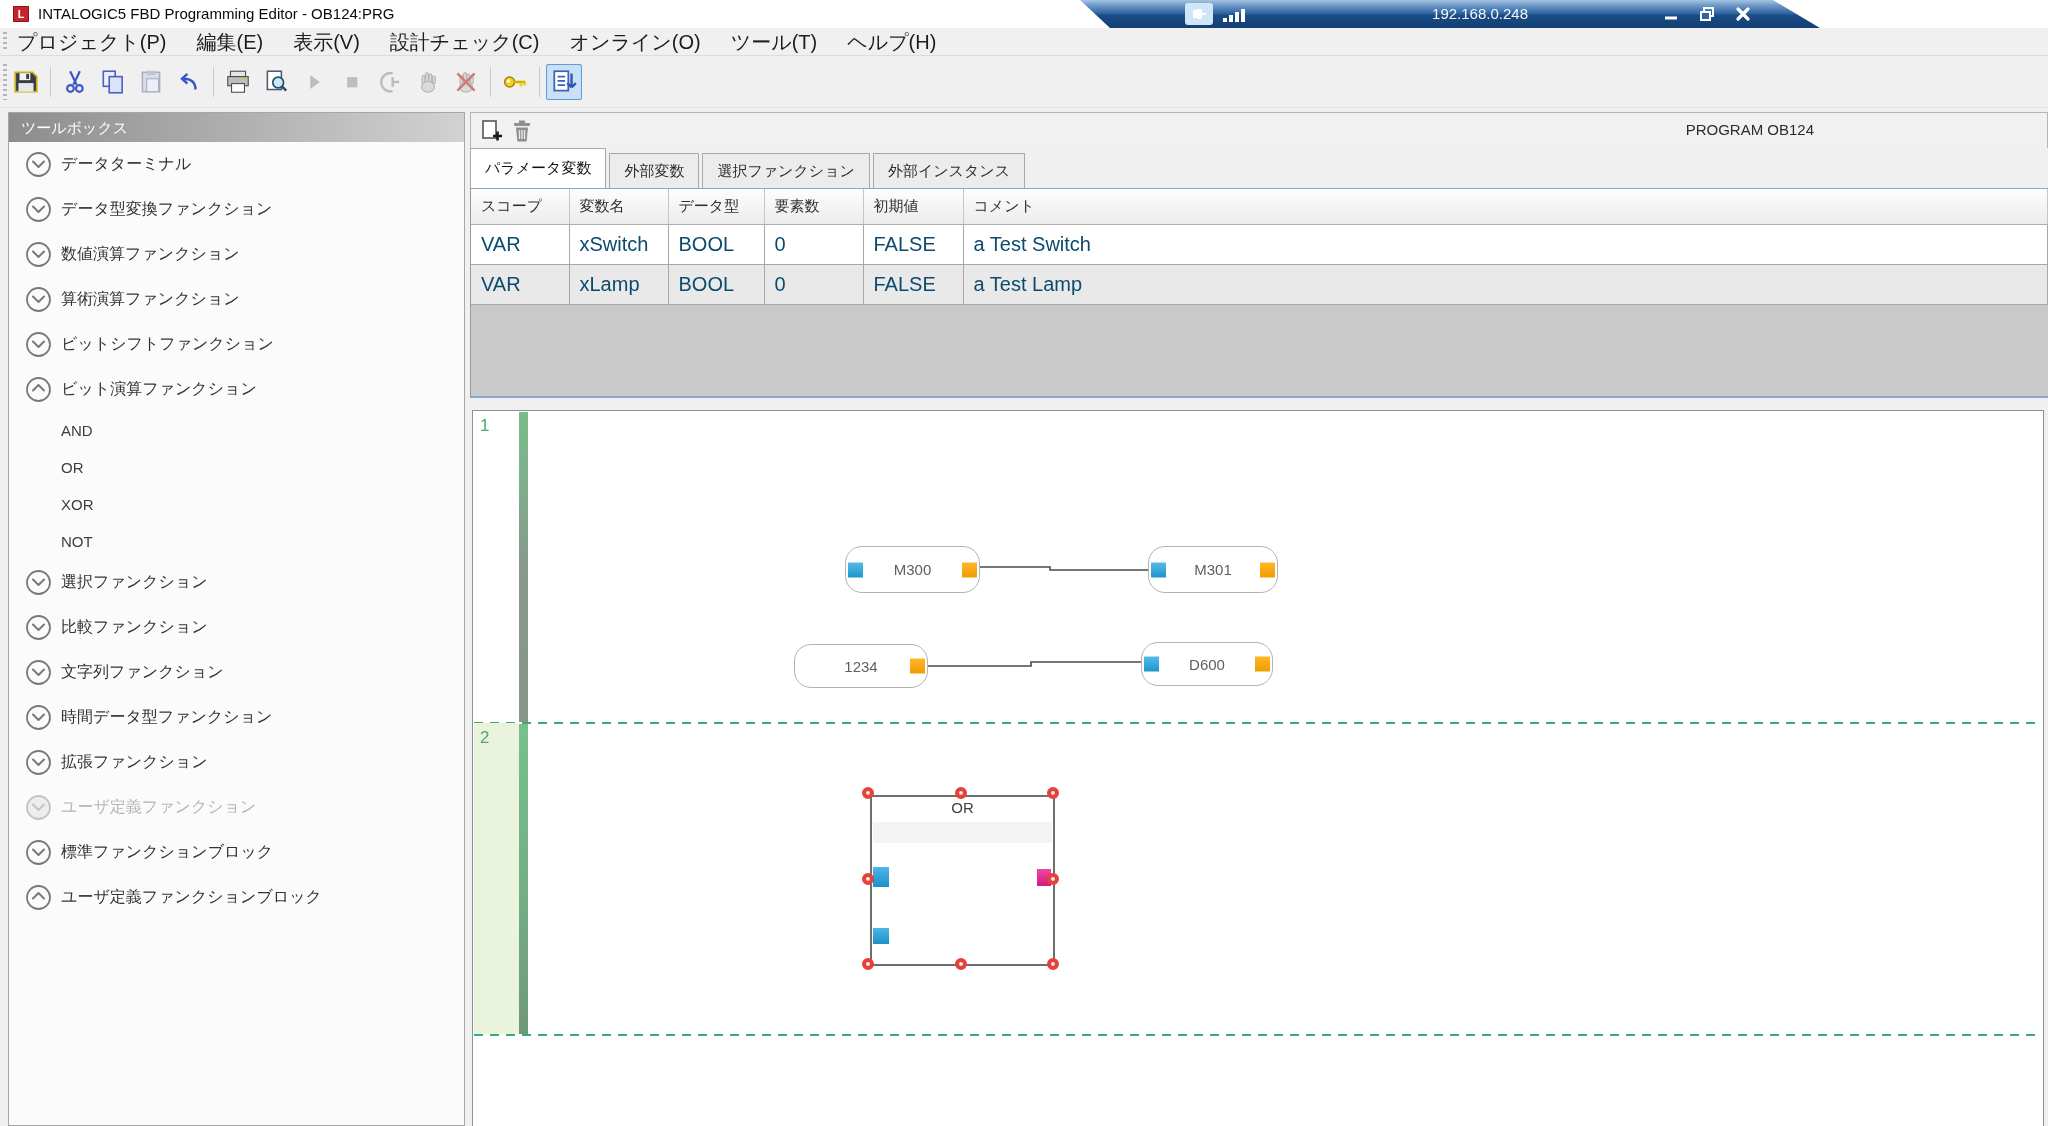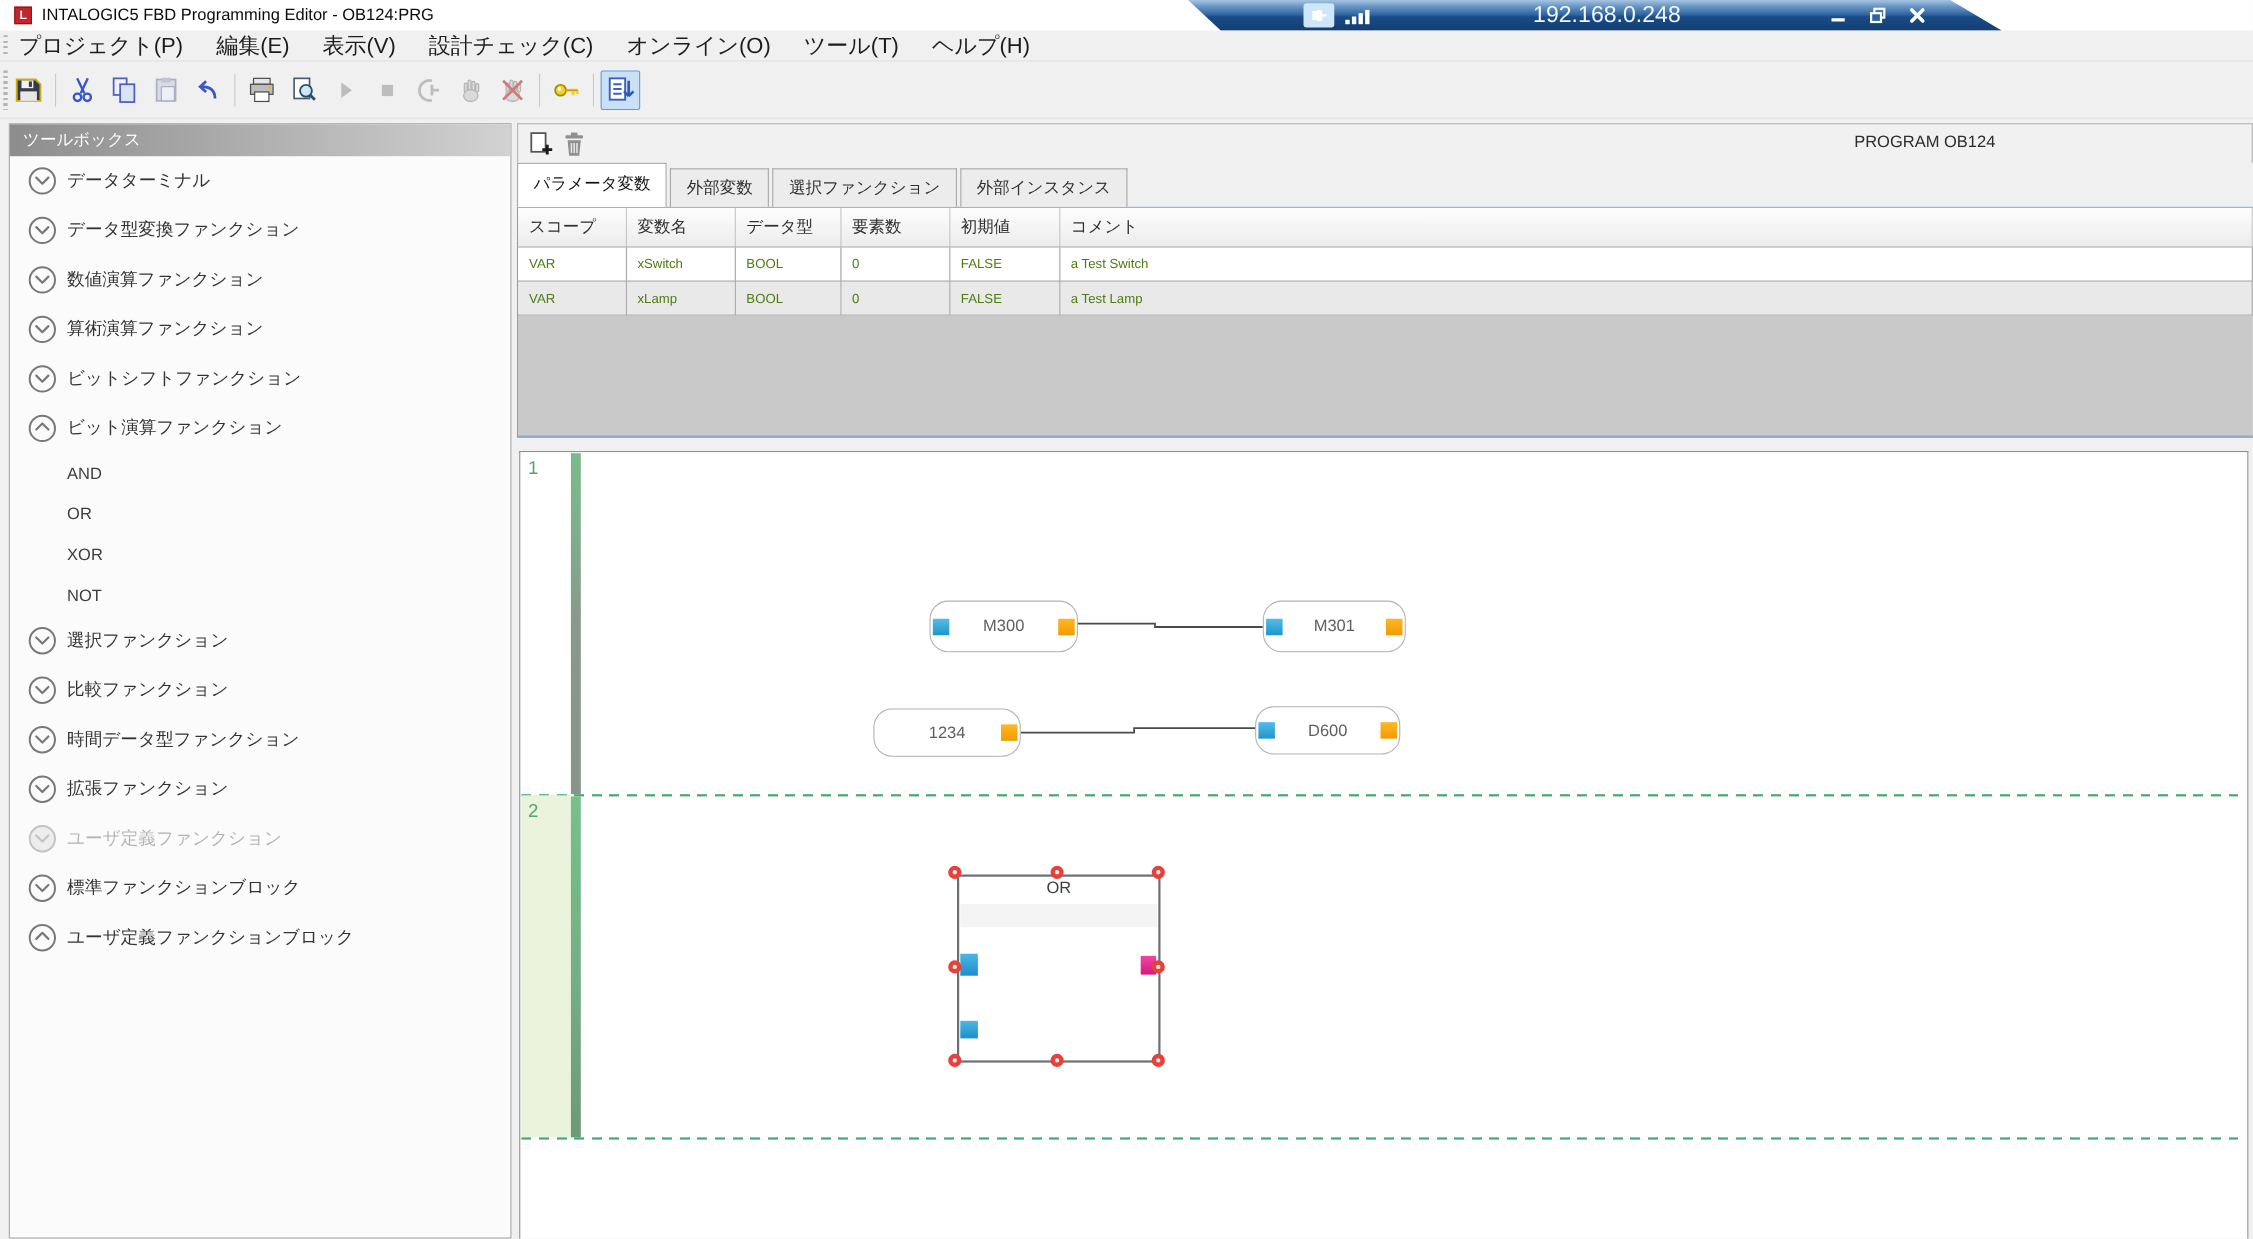--- a/index.html
+++ b/index.html
@@ -18,7 +18,7 @@
     border-radius:3px; display:flex; align-items:center; justify-content:center; }
   .signal { position:absolute; left:143px; top:8px; width:26px; height:14px; display:flex; align-items:flex-end; gap:2px; }
   .signal i { display:block; width:4px; background:#fff; }
-  .ip-text { position:absolute; right:292px; top:0; line-height:28px; color:#f2f6fb; font-size:21px;text-align:right; }
+  .ip-text { position:absolute; right:292px; top:0; line-height:28px; color:#f2f6fb; font-size:15px;text-align:right; }
   .winbtns { position:absolute; left:578px; top:0; height:28px; display:flex; align-items:center; gap:10px; }
   .winbtn { width:26px; height:22px; display:flex; align-items:center; justify-content:center; }
 

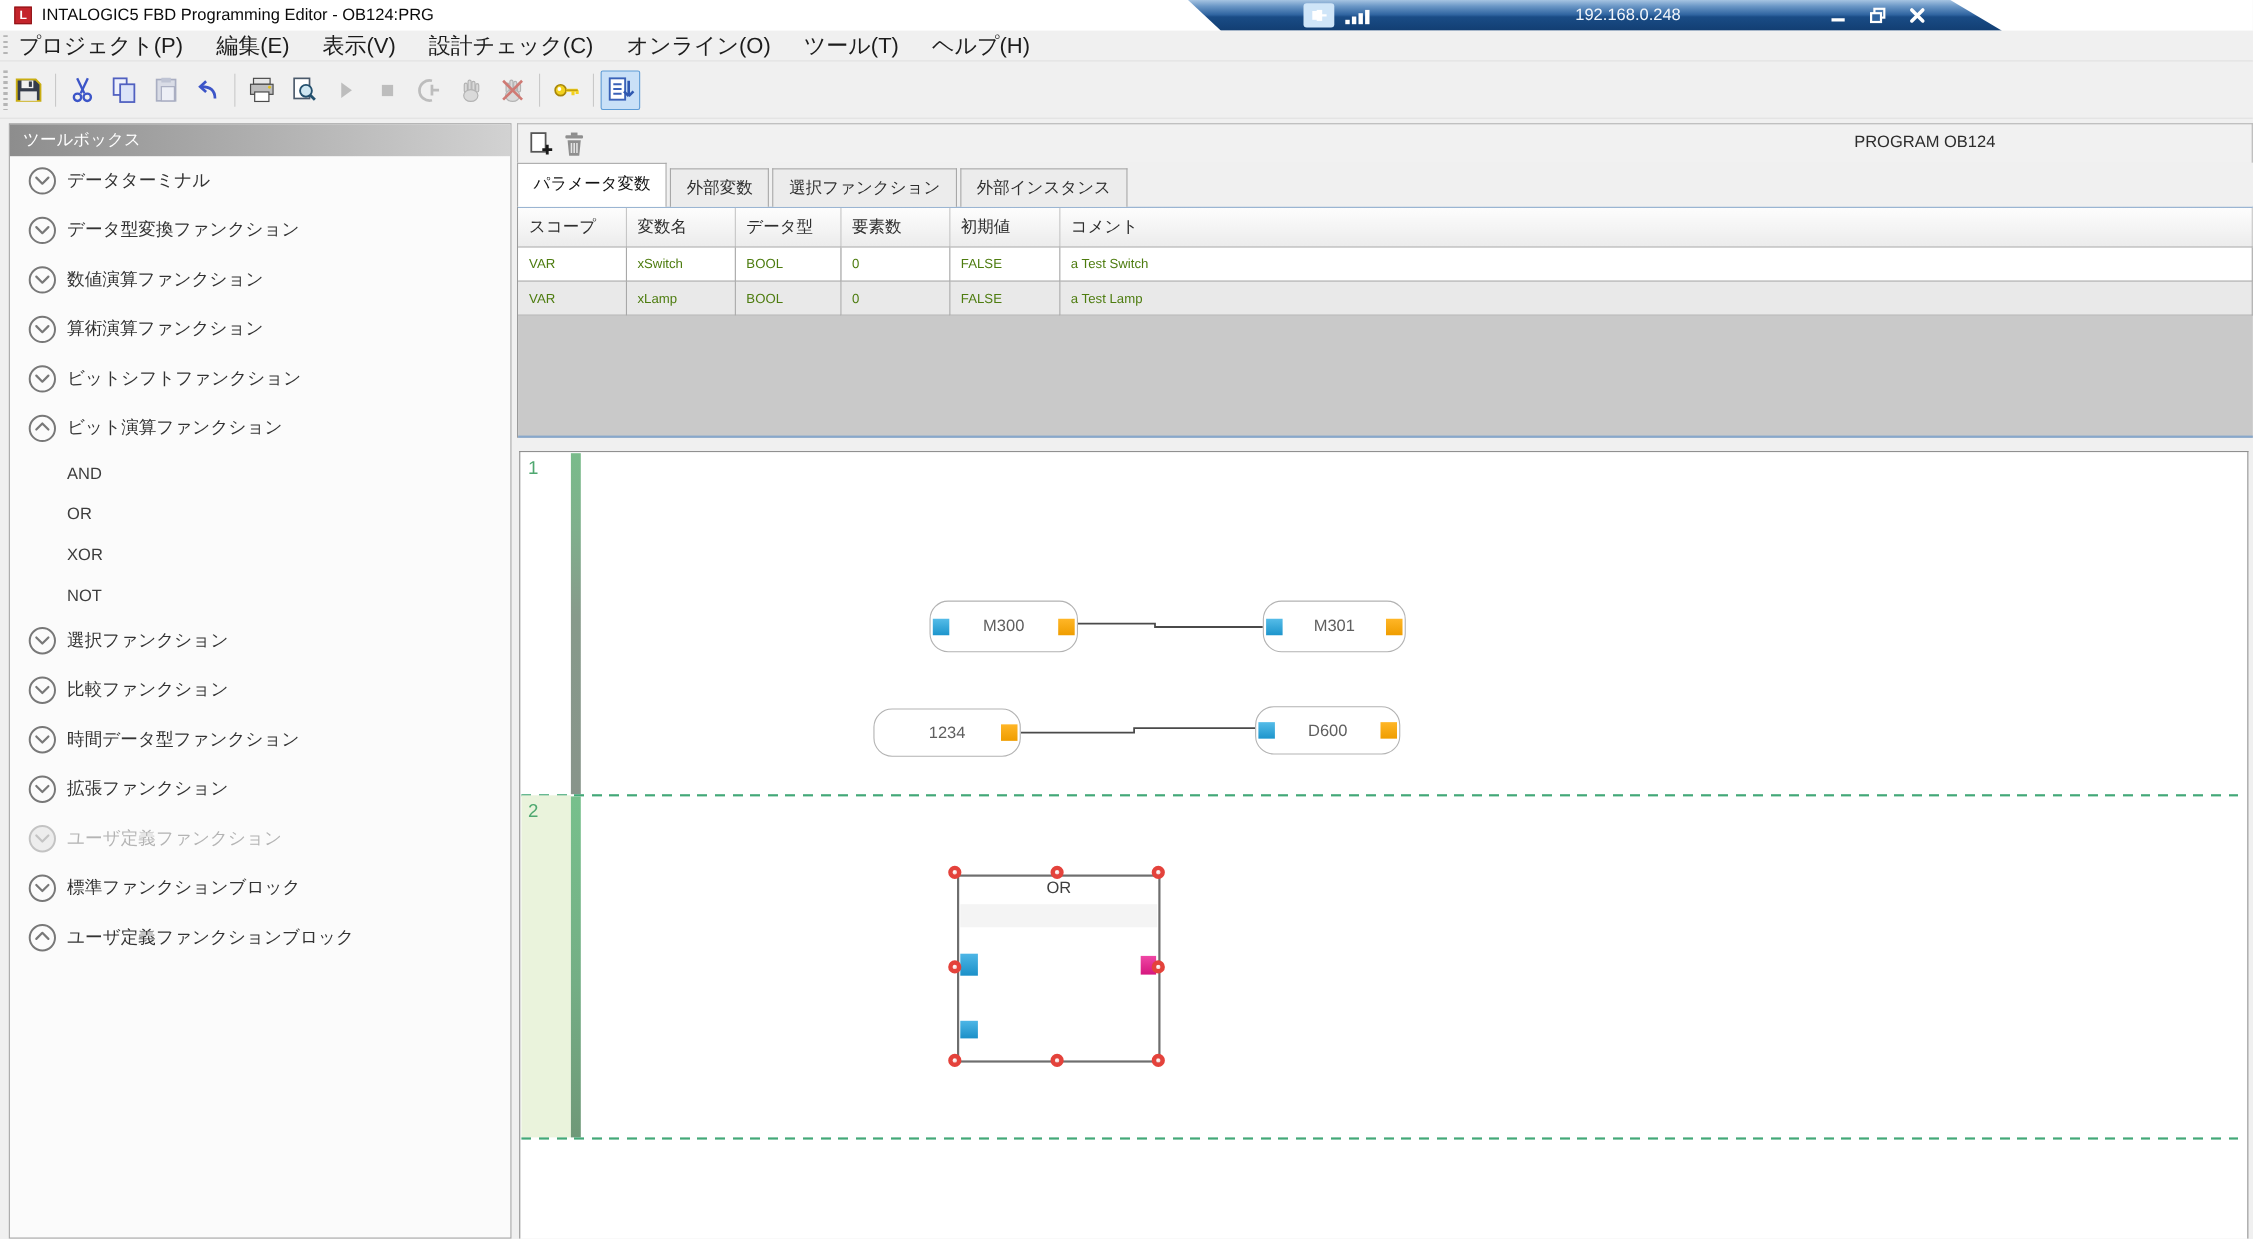--- a/index.html
+++ b/index.html
@@ -64,7 +64,7 @@
   table.vars { width:100%; border-collapse:collapse; table-layout:fixed; }
   table.vars th { background:linear-gradient(180deg,#fdfdfd,#ececec); font-weight:normal; text-align:left;
     font-size:15px; color:#2e2e2e; padding:8px 10px; border-right:1px solid #c6c6c6; border-bottom:1px solid #aeaeae; }
-  table.vars td { font-size:12px; color:#4d7c0f; padding:8px 10px; border-right:1px solid #a8a8a8;
+  table.vars td { font-size:20px; color:#0c4a6e; padding:8px 10px; border-right:1px solid #a8a8a8;
     border-bottom:1px solid #a8a8a8; background:#fff; overflow:hidden; white-space:nowrap; }
   table.vars tr.alt td { background:#e9e9e9; }
   .grid-filler { flex:1; background:#c9c9c9; border-bottom:2px solid #87a7cb; }

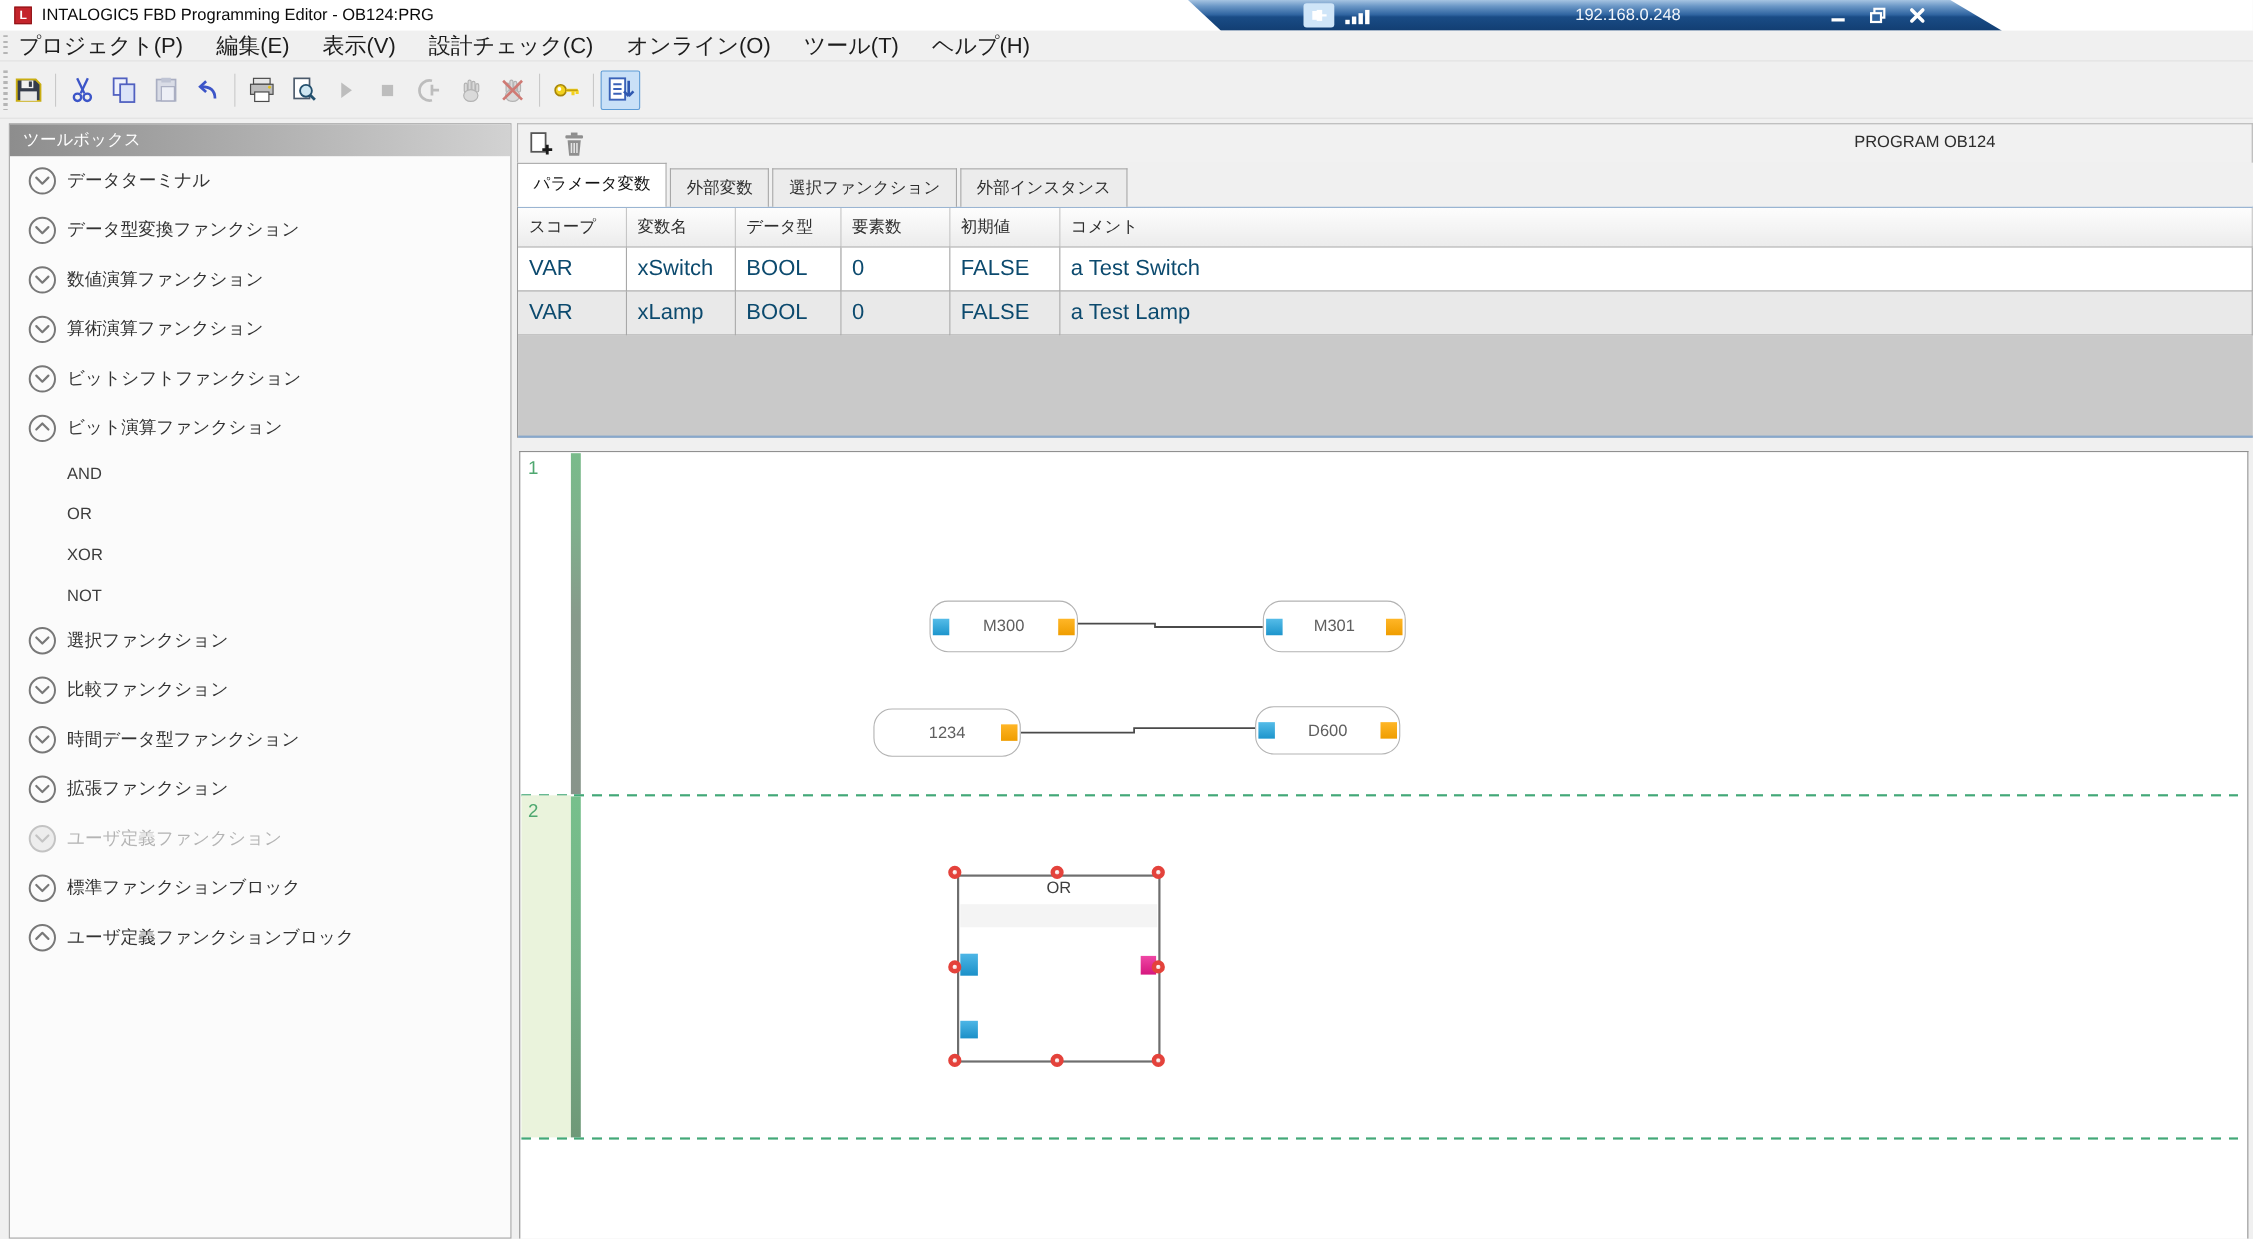--- a/index.html
+++ b/index.html
@@ -338,6 +338,13 @@
     <path d="M8 10.5 L13.5 16 L19 10.5" fill="none" stroke="#787878" stroke-width="2" stroke-linecap="round" stroke-linejoin="round"></path>
         </svg>
         <span class="tb-label">比較ファンクション</span>
+      </div>
+      <div class="tb-item">
+        <svg width="27" height="27" viewBox="0 0 27 27">
+    <circle cx="13.5" cy="13.5" r="11.5" fill="none" stroke="#787878" stroke-width="1.8"></circle>
+    <path d="M8 10.5 L13.5 16 L19 10.5" fill="none" stroke="#787878" stroke-width="2" stroke-linecap="round" stroke-linejoin="round"></path>
+        </svg>
+        <span class="tb-label">文字列ファンクション</span>
       </div>
       <div class="tb-item">
         <svg width="27" height="27" viewBox="0 0 27 27">

